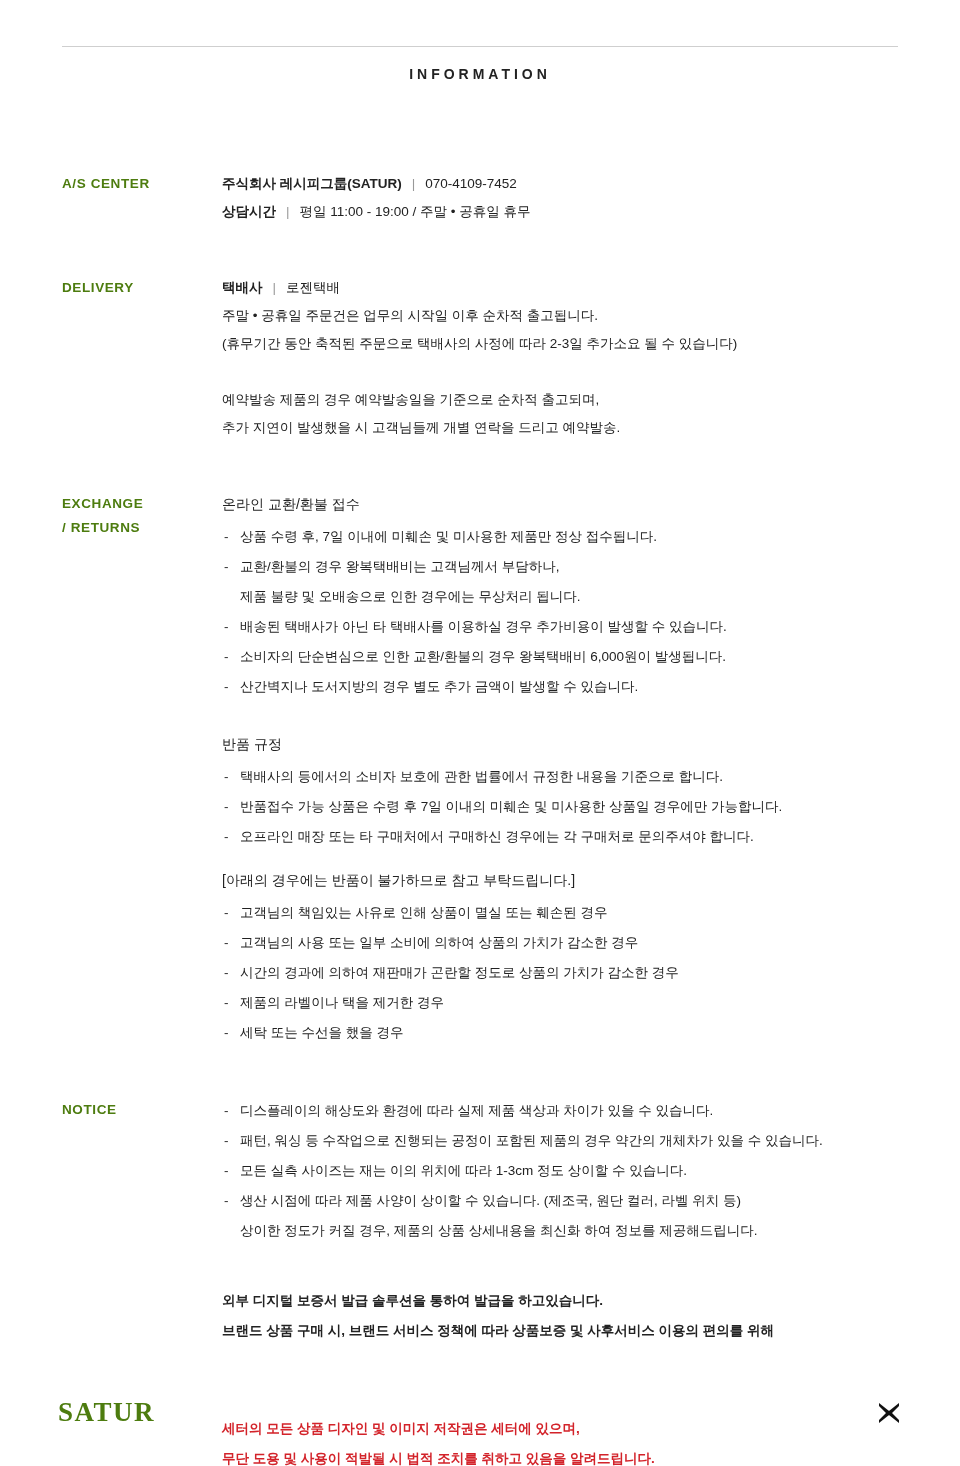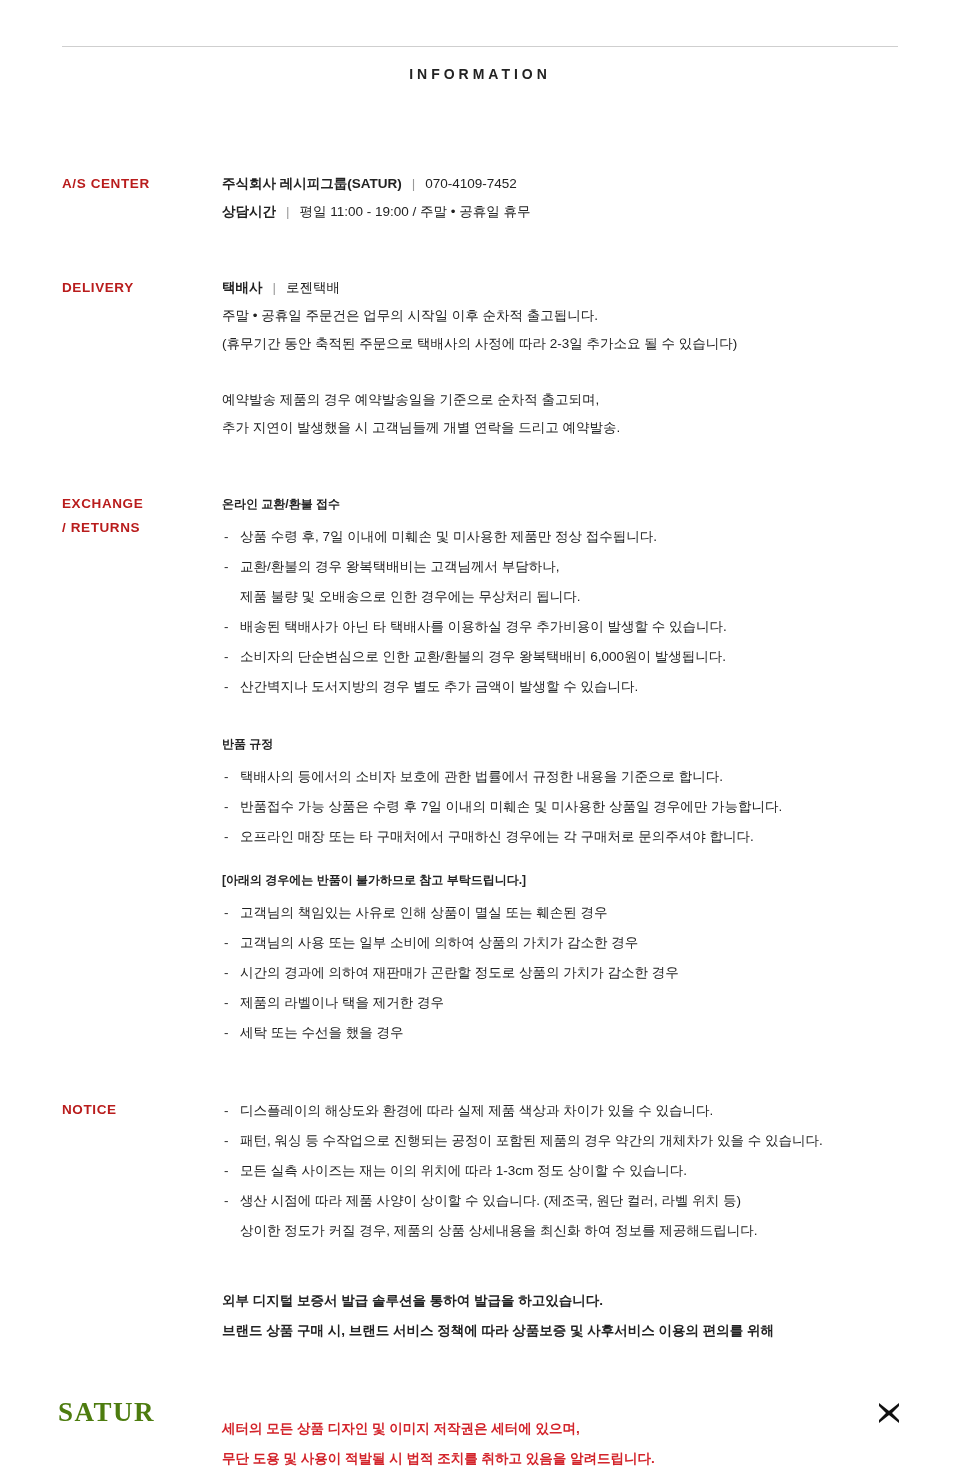--- a/index.html
+++ b/index.html
@@ -58,7 +58,7 @@
     font-size: 13.5px;
     font-weight: 700;
     letter-spacing: 0.6px;
-    color: #b91c1c;
+    color: #4d7c0f;
     line-height: 24px;
     padding-top: 2px;
   }

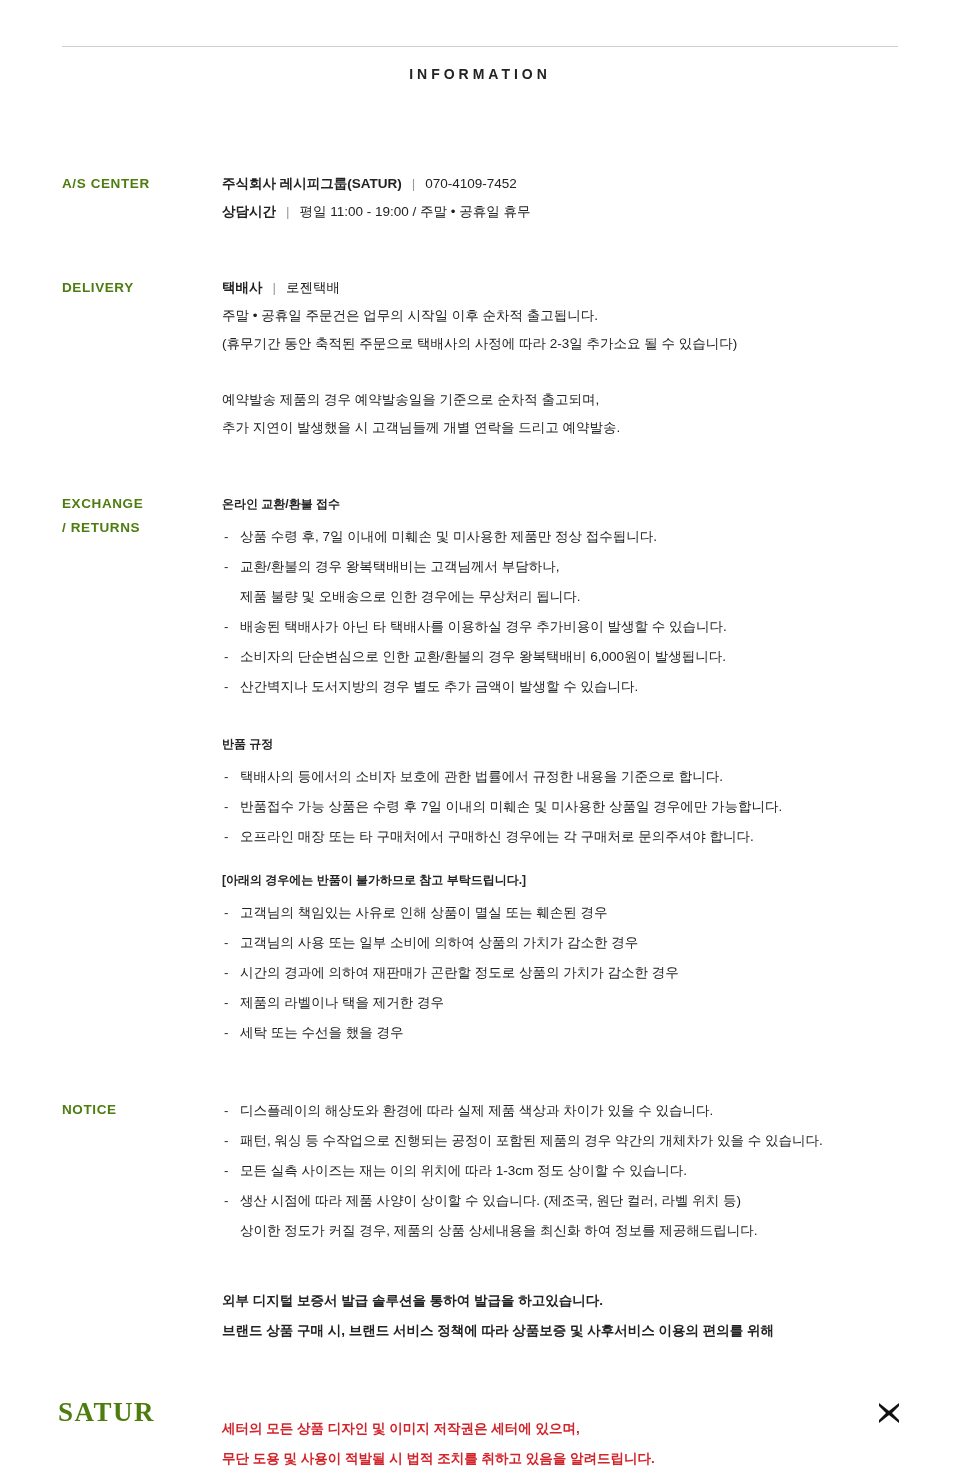--- a/index.html
+++ b/index.html
@@ -74,8 +74,8 @@
   .b { font-weight: 700; }
   .sep { display: inline-block; padding: 0 10px; color: #999; font-weight: 400; }
   .sub-head {
-    font-weight: 700;
-    font-size: 12px;
+    font-weight: 400;
+    font-size: 14px;
     margin-bottom: 4px;
   }
   ul.dash {

